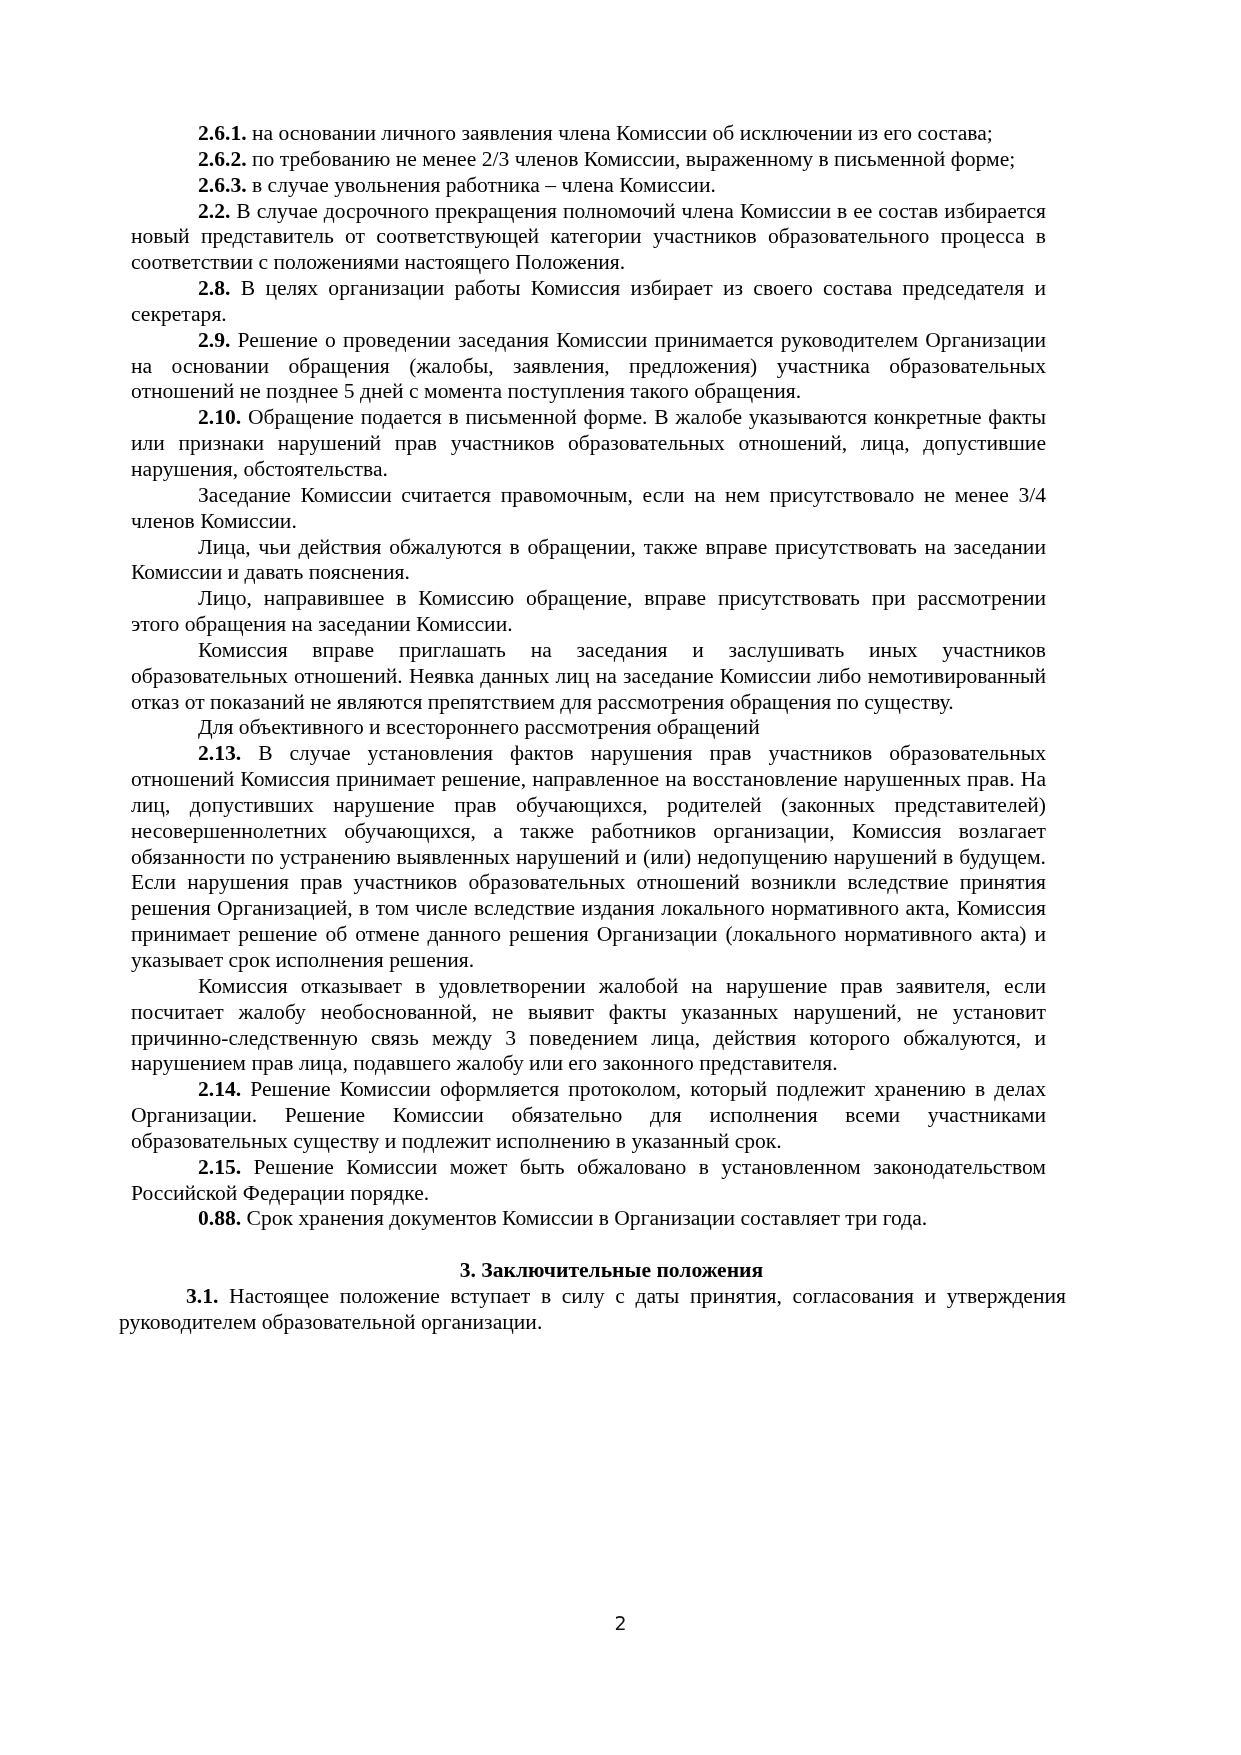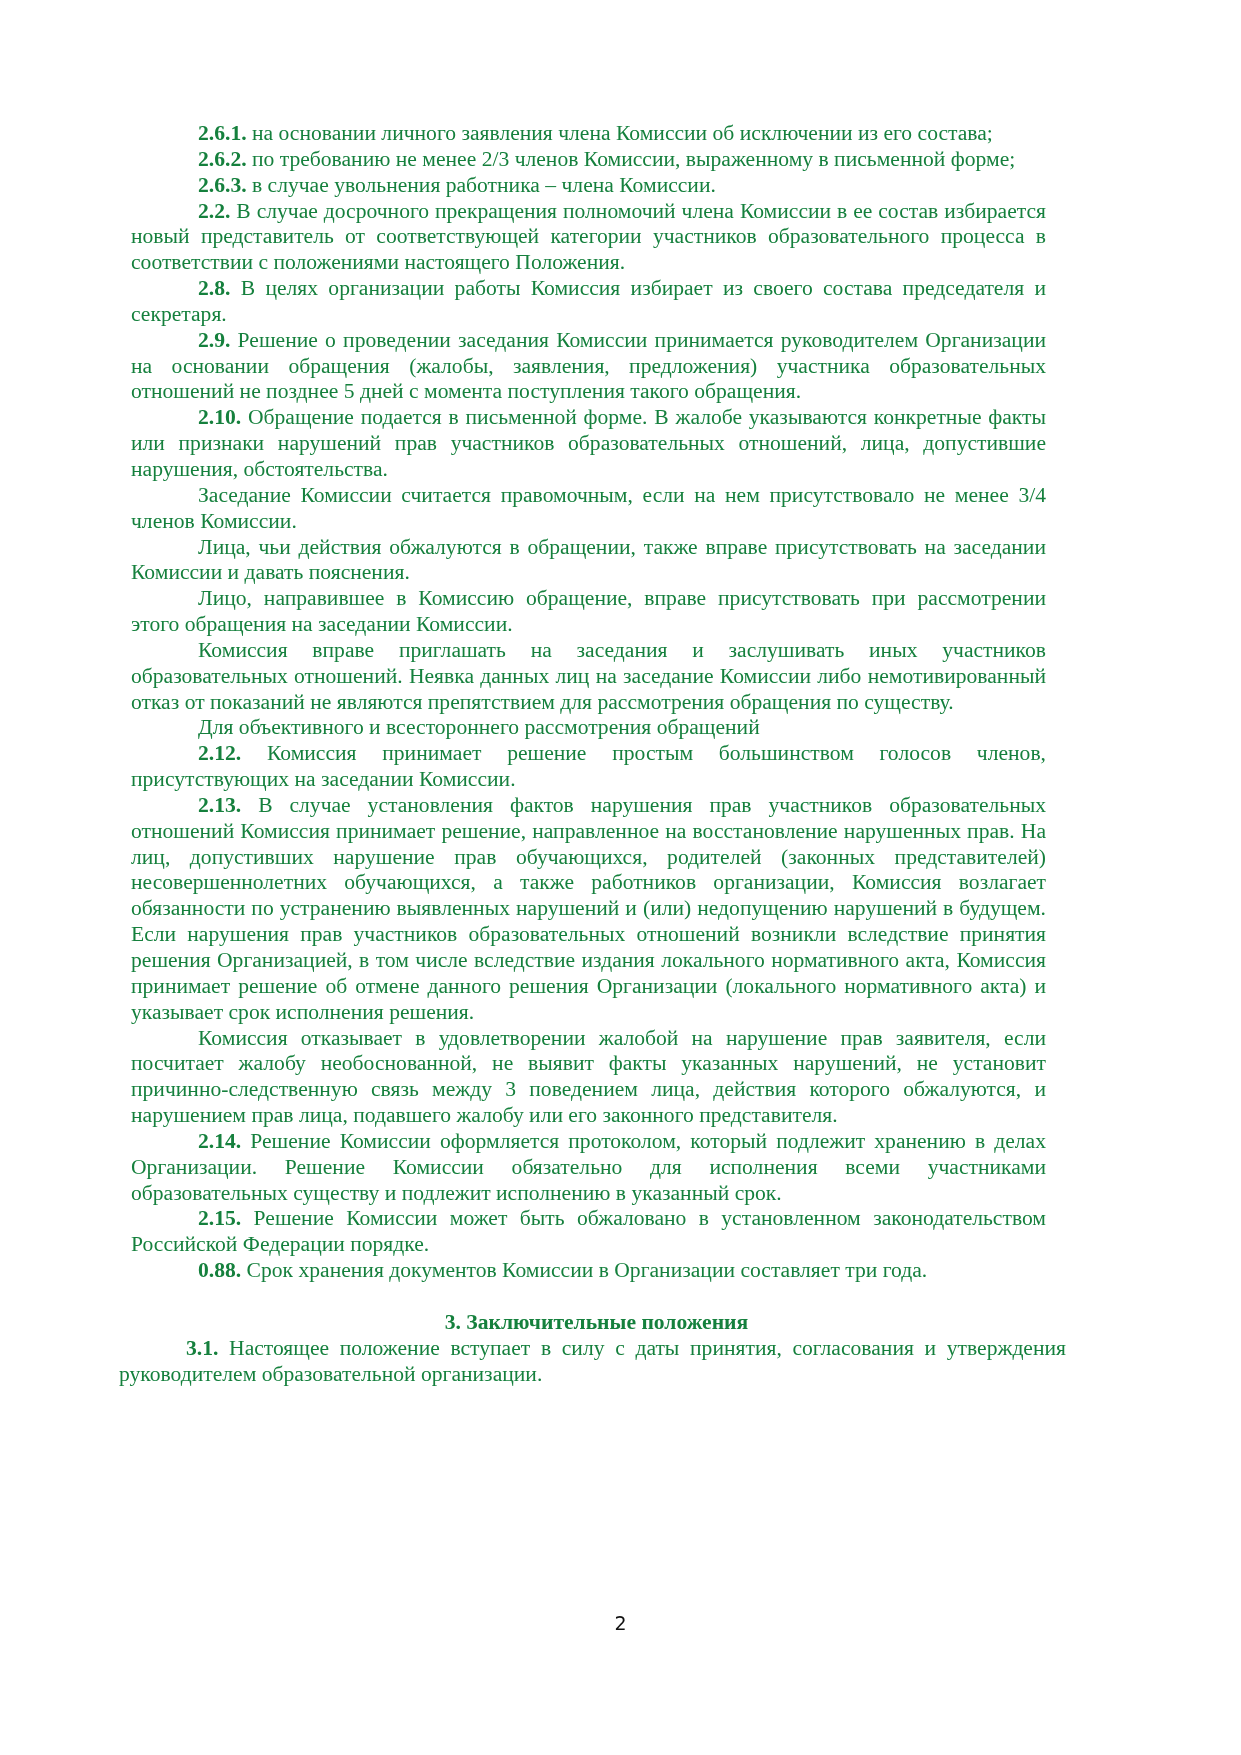--- a/index.html
+++ b/index.html
@@ -10,7 +10,7 @@
     .text {
       position: absolute; left: 131px; width: 915px; top: 121px;
       font-family: "Liberation Serif", serif; font-size: 21.6px; line-height: 25.85px;
-      color: #15803d; text-align: justify;
+      color: #000000; text-align: justify;
     }
     .p { margin: 0; text-indent: 67px; }
     .p b { font-weight: bold; }

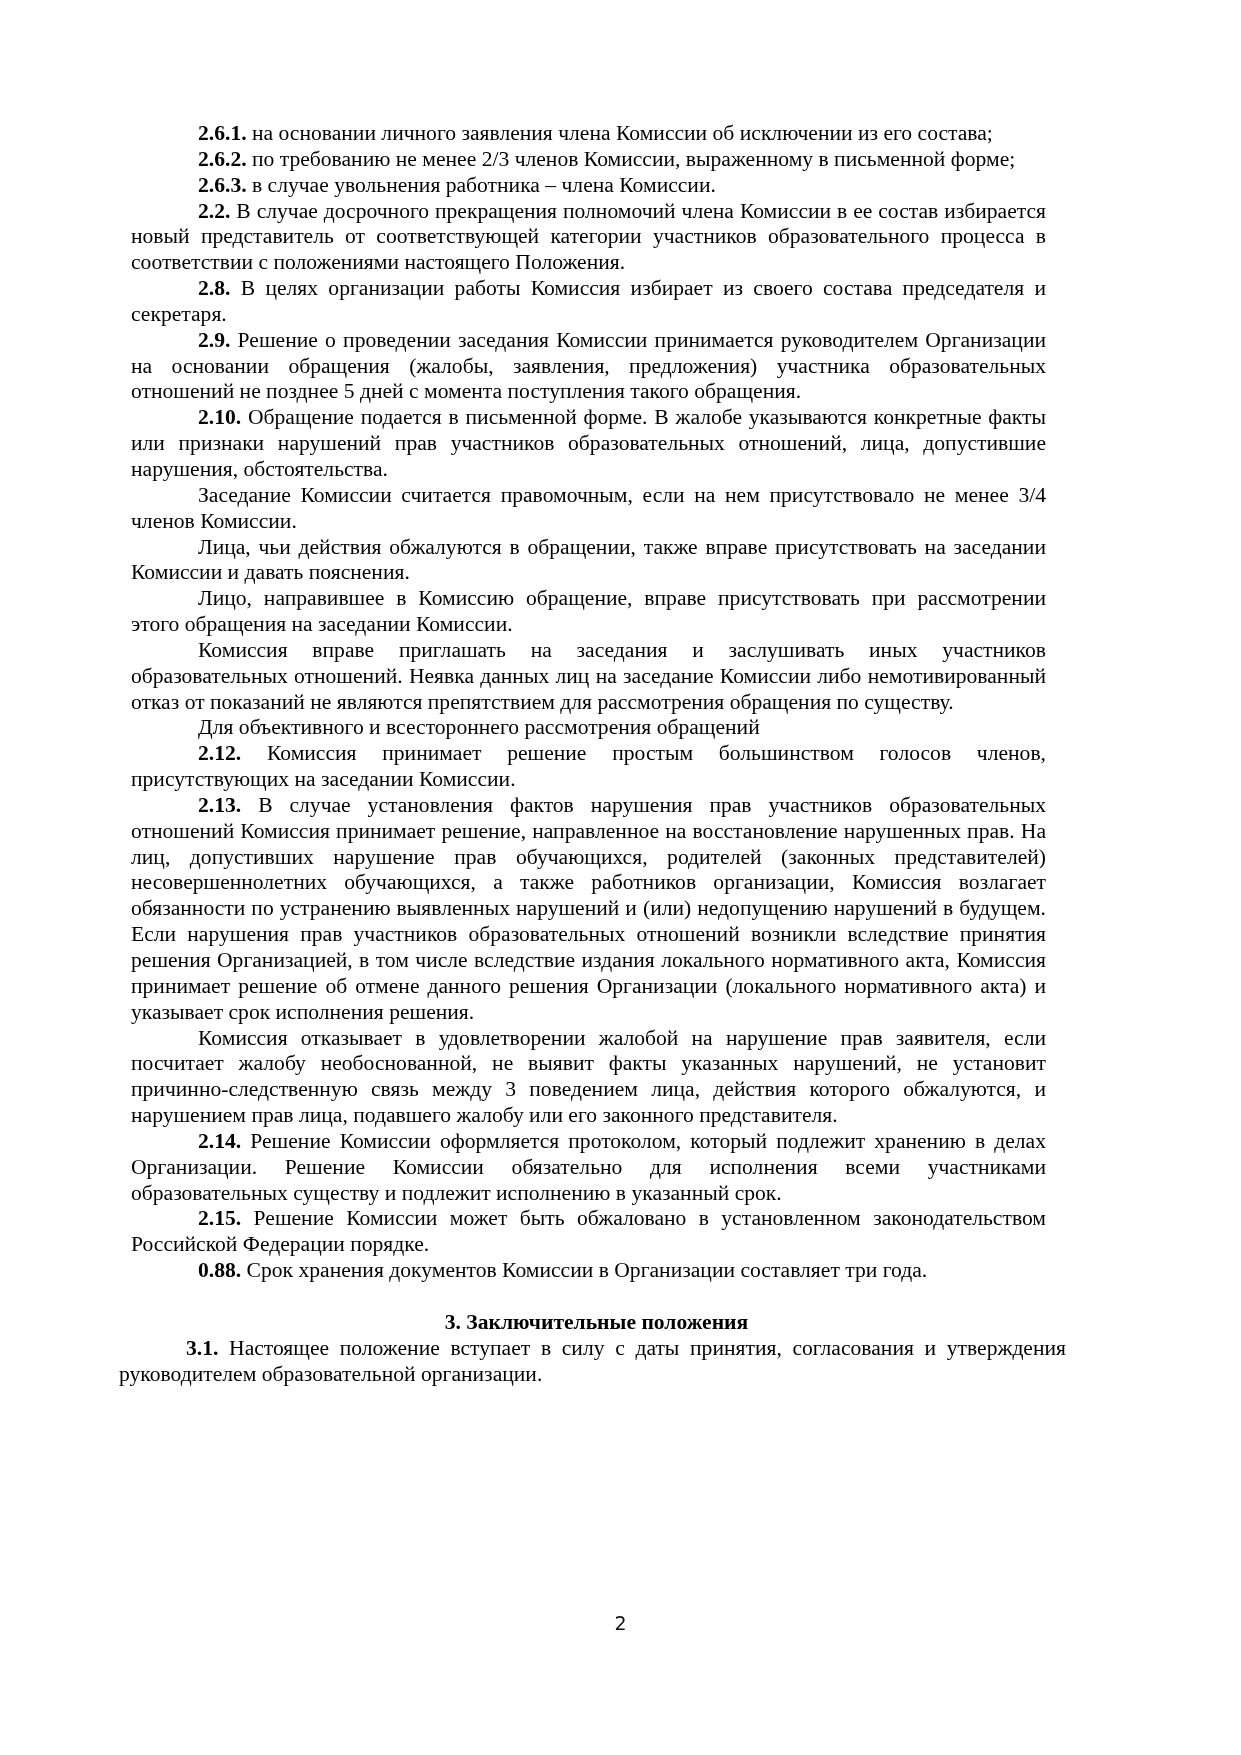--- a/index.html
+++ b/index.html
@@ -44,7 +44,6 @@
         <p class="p"><span>Лицо, направившее в Комиссию обращение, вправе присутствовать при рассмотрении этого обращения на заседании Комиссии.</span></p>
         <p class="p"><span>Комиссия вправе приглашать на заседания и заслушивать иных участников образовательных отношений. Неявка данных лиц на заседание Комиссии либо немотивированный отказ от показаний не являются препятствием для рассмотрения обращения по существу.</span></p>
         <p class="p"><span>Для объективного и всестороннего рассмотрения обращений</span></p>
-        <p class="p"><b>2.12.</b><span> Комиссия принимает решение простым большинством голосов членов, присутствующих на заседании Комиссии.</span></p>
         <p class="p"><b>2.13.</b><span> В случае установления фактов нарушения прав участников образовательных отношений Комиссия принимает решение, направленное на восстановление нарушенных прав. На лиц, допустивших нарушение прав обучающихся, родителей (законных представителей) несовершеннолетних обучающихся, а также работников организации, Комиссия возлагает обязанности по устранению выявленных нарушений и (или) недопущению нарушений в будущем. Если нарушения прав участников образовательных отношений возникли вследствие принятия решения Организацией, в том числе вследствие издания локального нормативного акта, Комиссия принимает решение об отмене данного решения Организации (локального нормативного акта) и указывает срок исполнения решения.</span></p>
         <p class="p"><span>Комиссия отказывает в удовлетворении жалобой на нарушение прав заявителя, если посчитает жалобу необоснованной, не выявит факты указанных нарушений, не установит причинно-следственную связь между 3 поведением лица, действия которого обжалуются, и нарушением прав лица, подавшего жалобу или его законного представителя.</span></p>
         <p class="p"><b>2.14.</b><span> Решение Комиссии оформляется протоколом, который подлежит хранению в делах Организации. Решение Комиссии обязательно для исполнения всеми участниками образовательных существу и подлежит исполнению в указанный срок.</span></p>

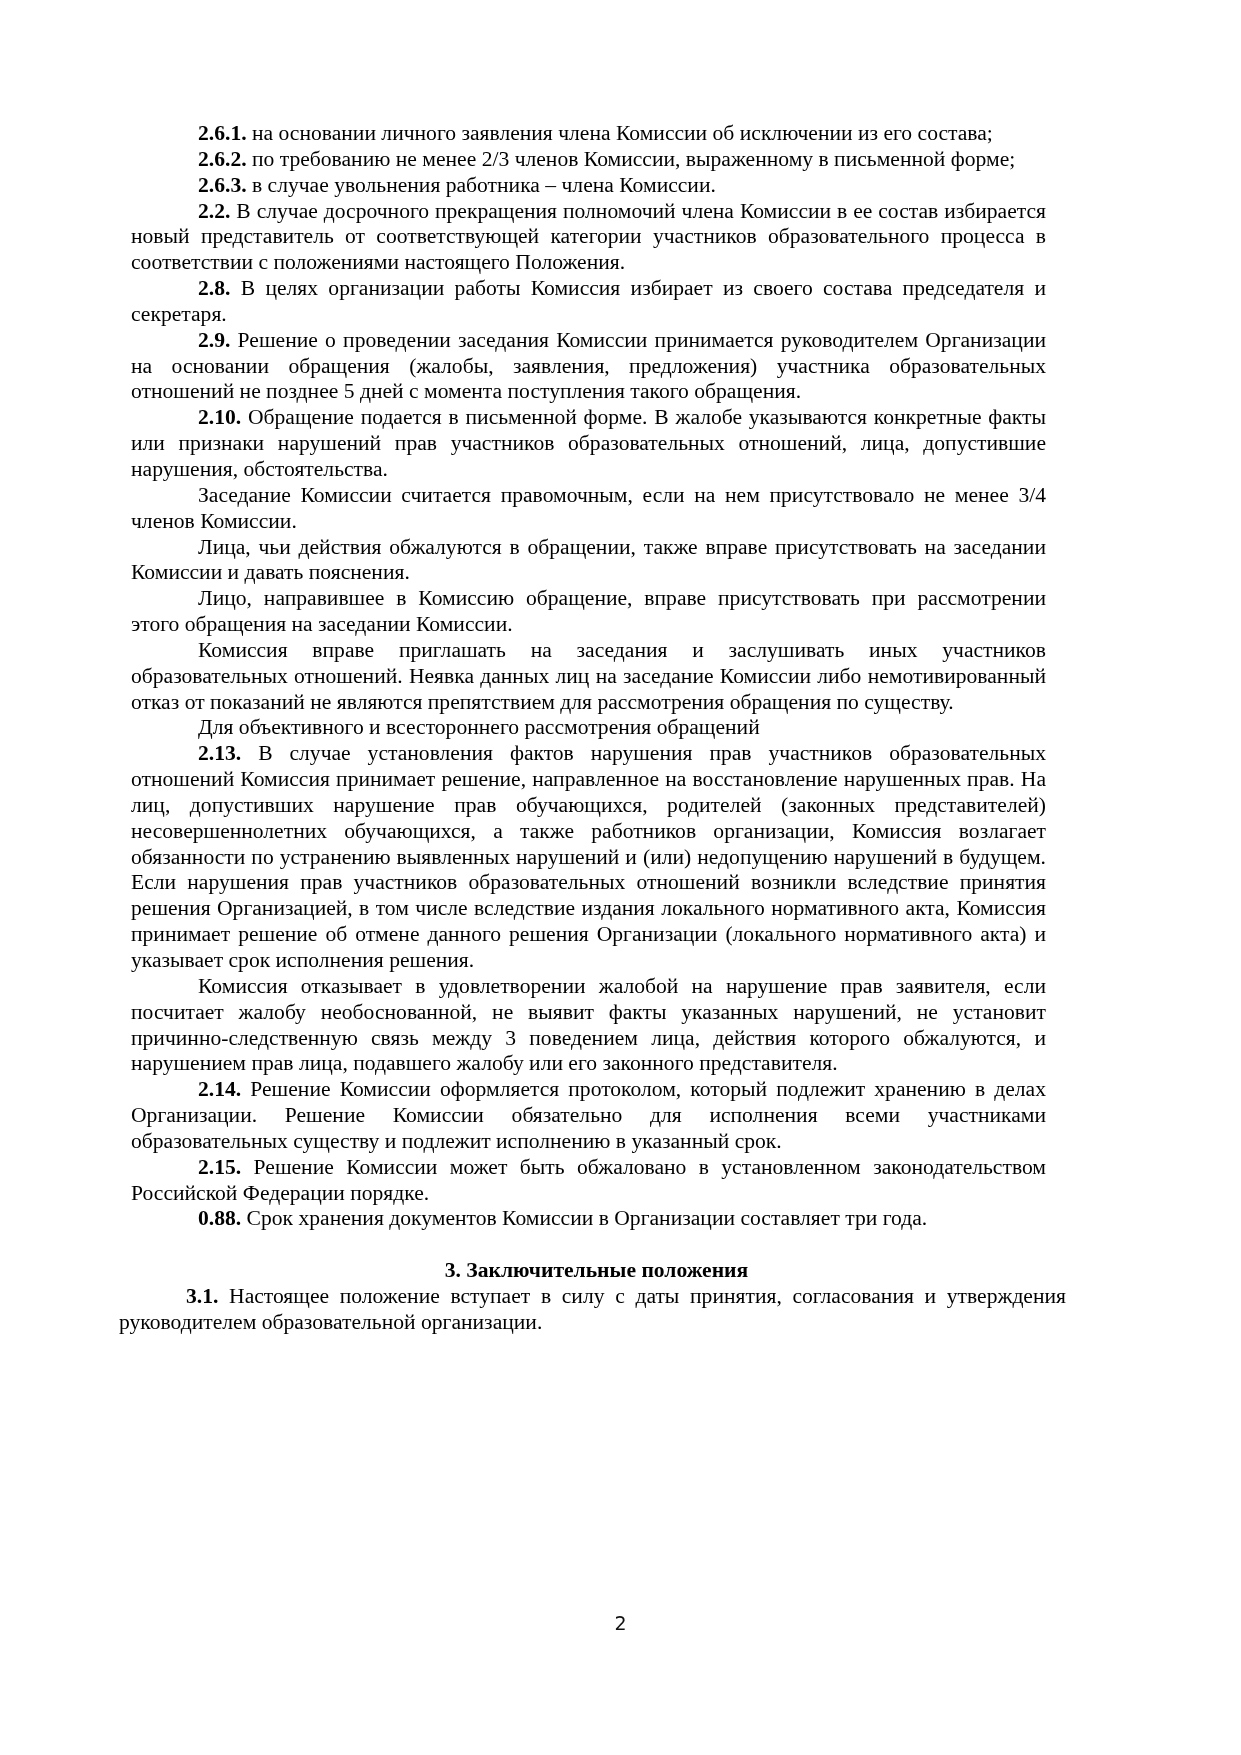--- a/index.html
+++ b/index.html
@@ -16,7 +16,7 @@
     .p b { font-weight: bold; }
     .section-title {
       font-family: "Liberation Serif", serif; font-weight: bold; font-size: 21.6px;
-      text-align: center; margin: 25.85px 0 0 0; line-height: 25.85px; position: relative; left: 8px;
+      text-align: center; margin: 25.85px 0 0 0; line-height: 25.85px; position: relative; left: 23px;
     }
     .final {
       position: relative; left: -12px; width: 947px;

